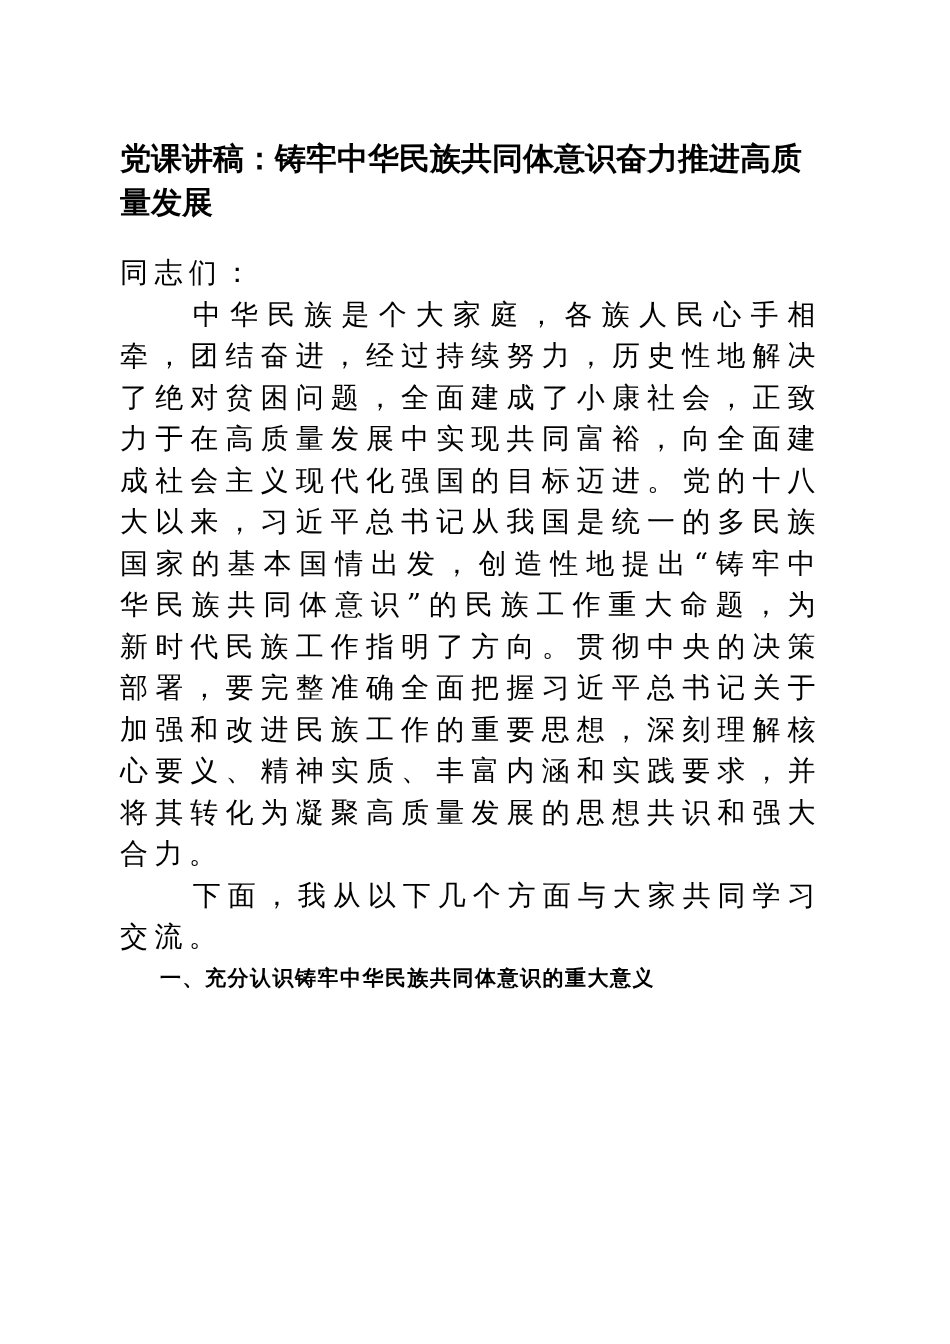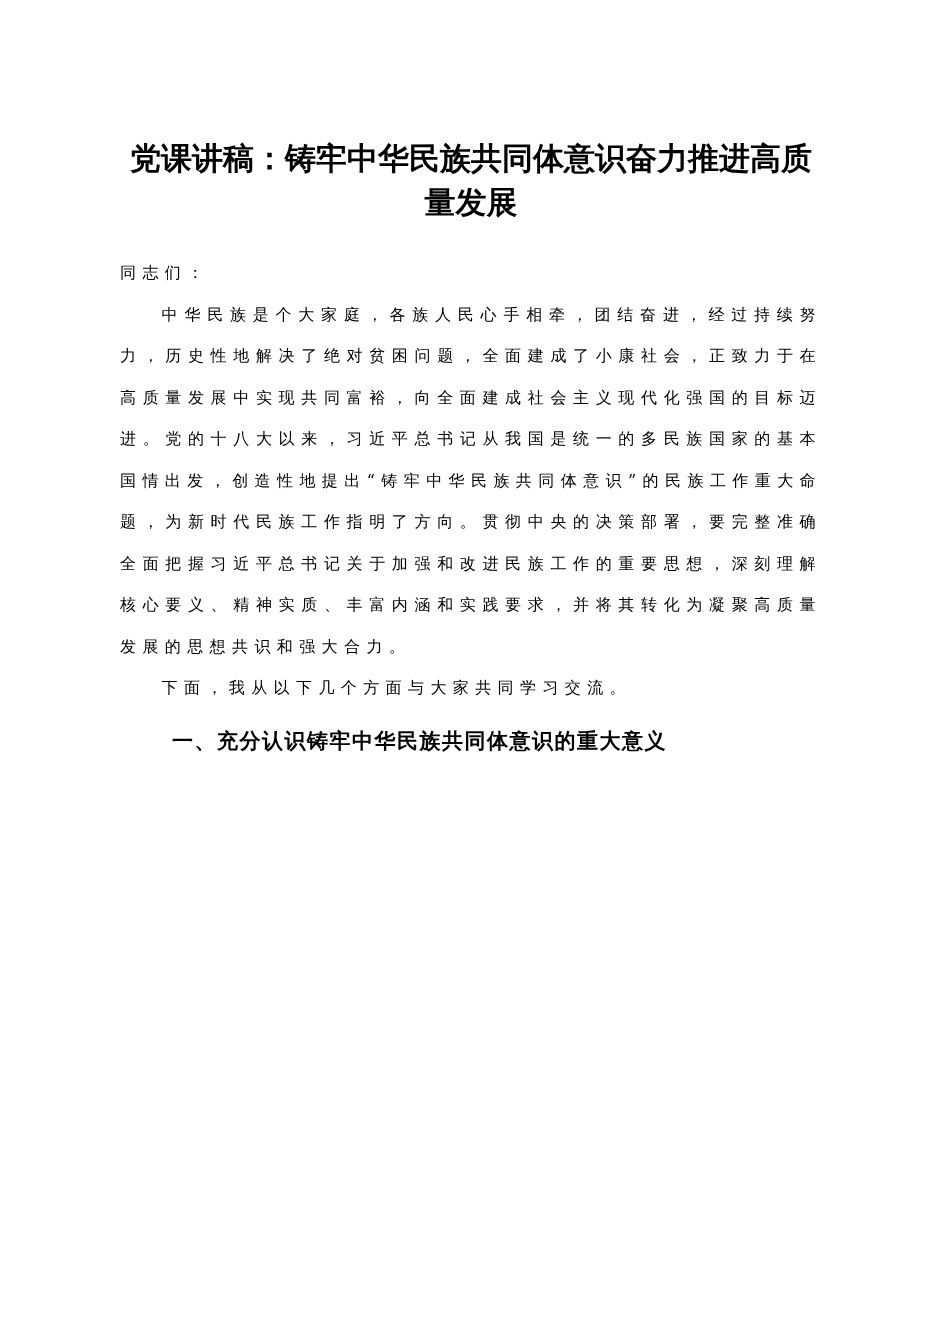--- a/index.html
+++ b/index.html
@@ -26,7 +26,7 @@
     left: 0;
     top: 136px;
     width: 702px;
-    text-align: center;
+    text-align: left;
     font-family: "DejaVu Sans", "Liberation Sans", sans-serif;
     font-weight: bold;
     font-size: 31px;

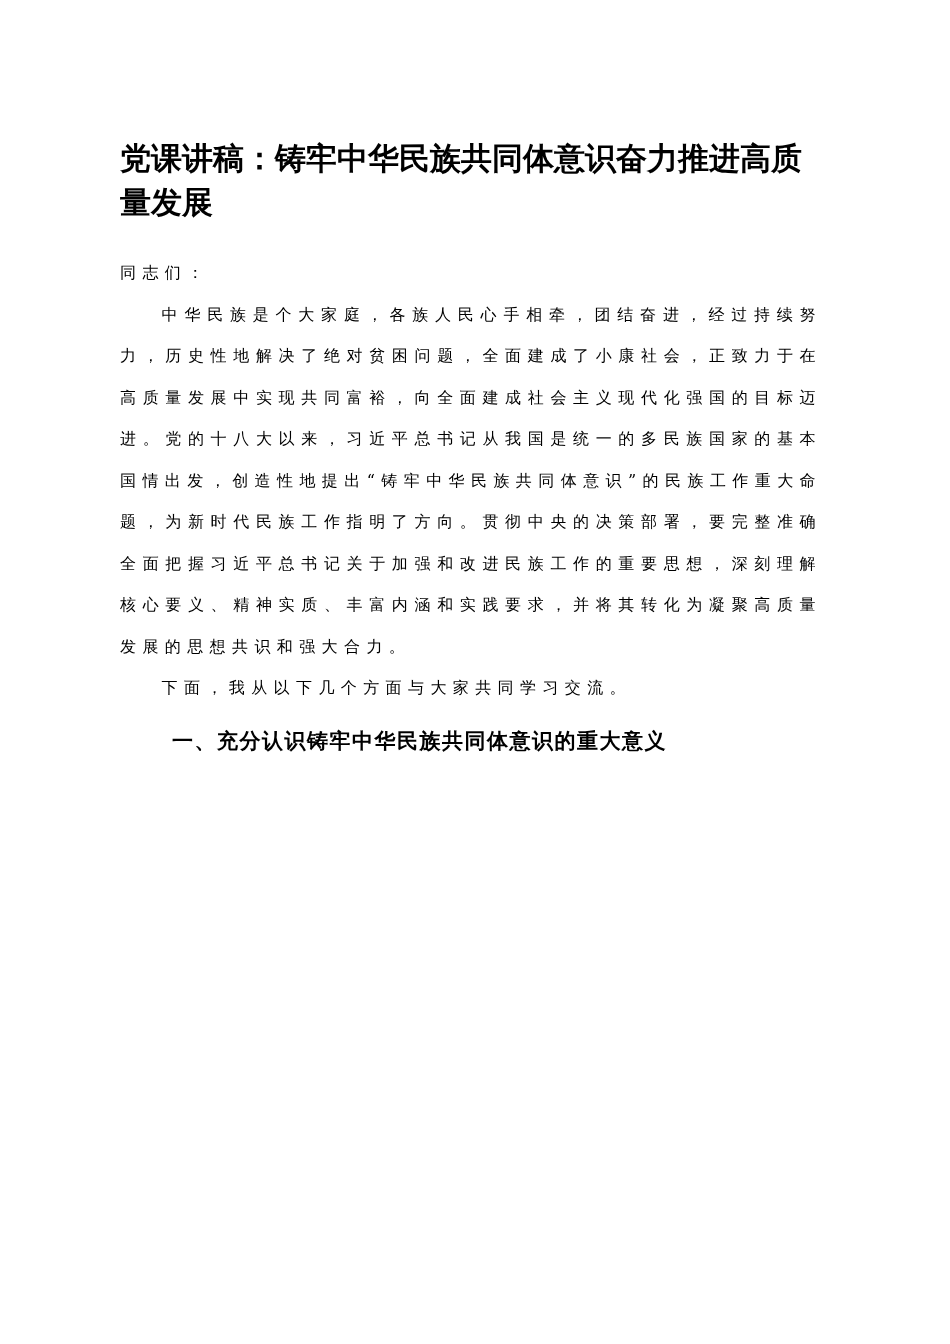--- a/index.html
+++ b/index.html
@@ -42,7 +42,7 @@
   }
   .para {
     margin: 0;
-    font-size: 16px;
+    font-size: 28px;
     line-height: 41.5px;
     letter-spacing: 6.4px;
     text-align: justify;

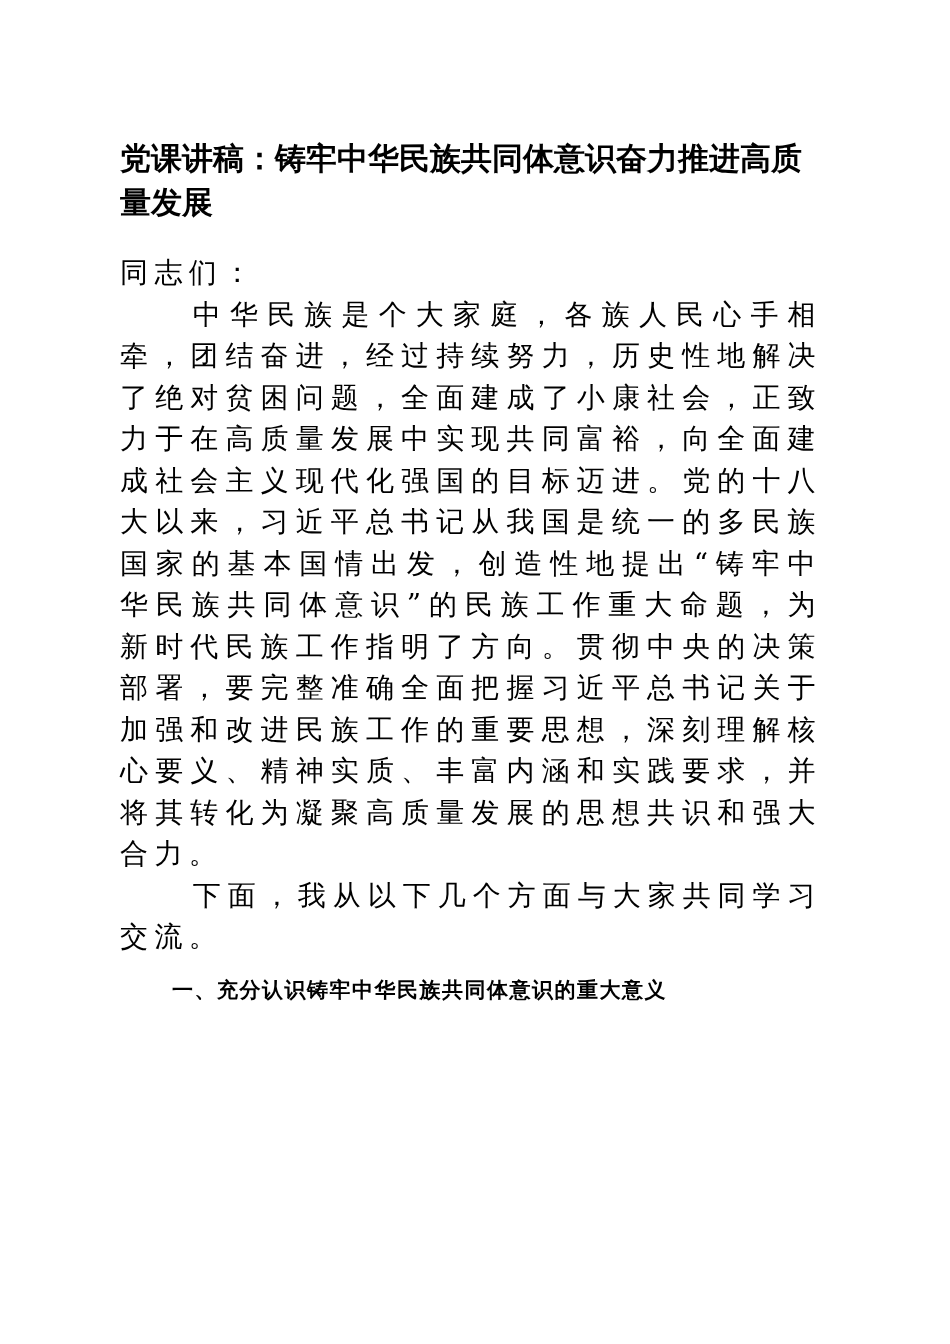--- a/index.html
+++ b/index.html
@@ -53,7 +53,7 @@
     text-indent: 2.6em;
   }
   .heading {
-    margin: 12px;
+    margin: 0;
     font-family: "DejaVu Sans", "Liberation Sans", sans-serif;
     font-weight: bold;
     font-size: 21px;

